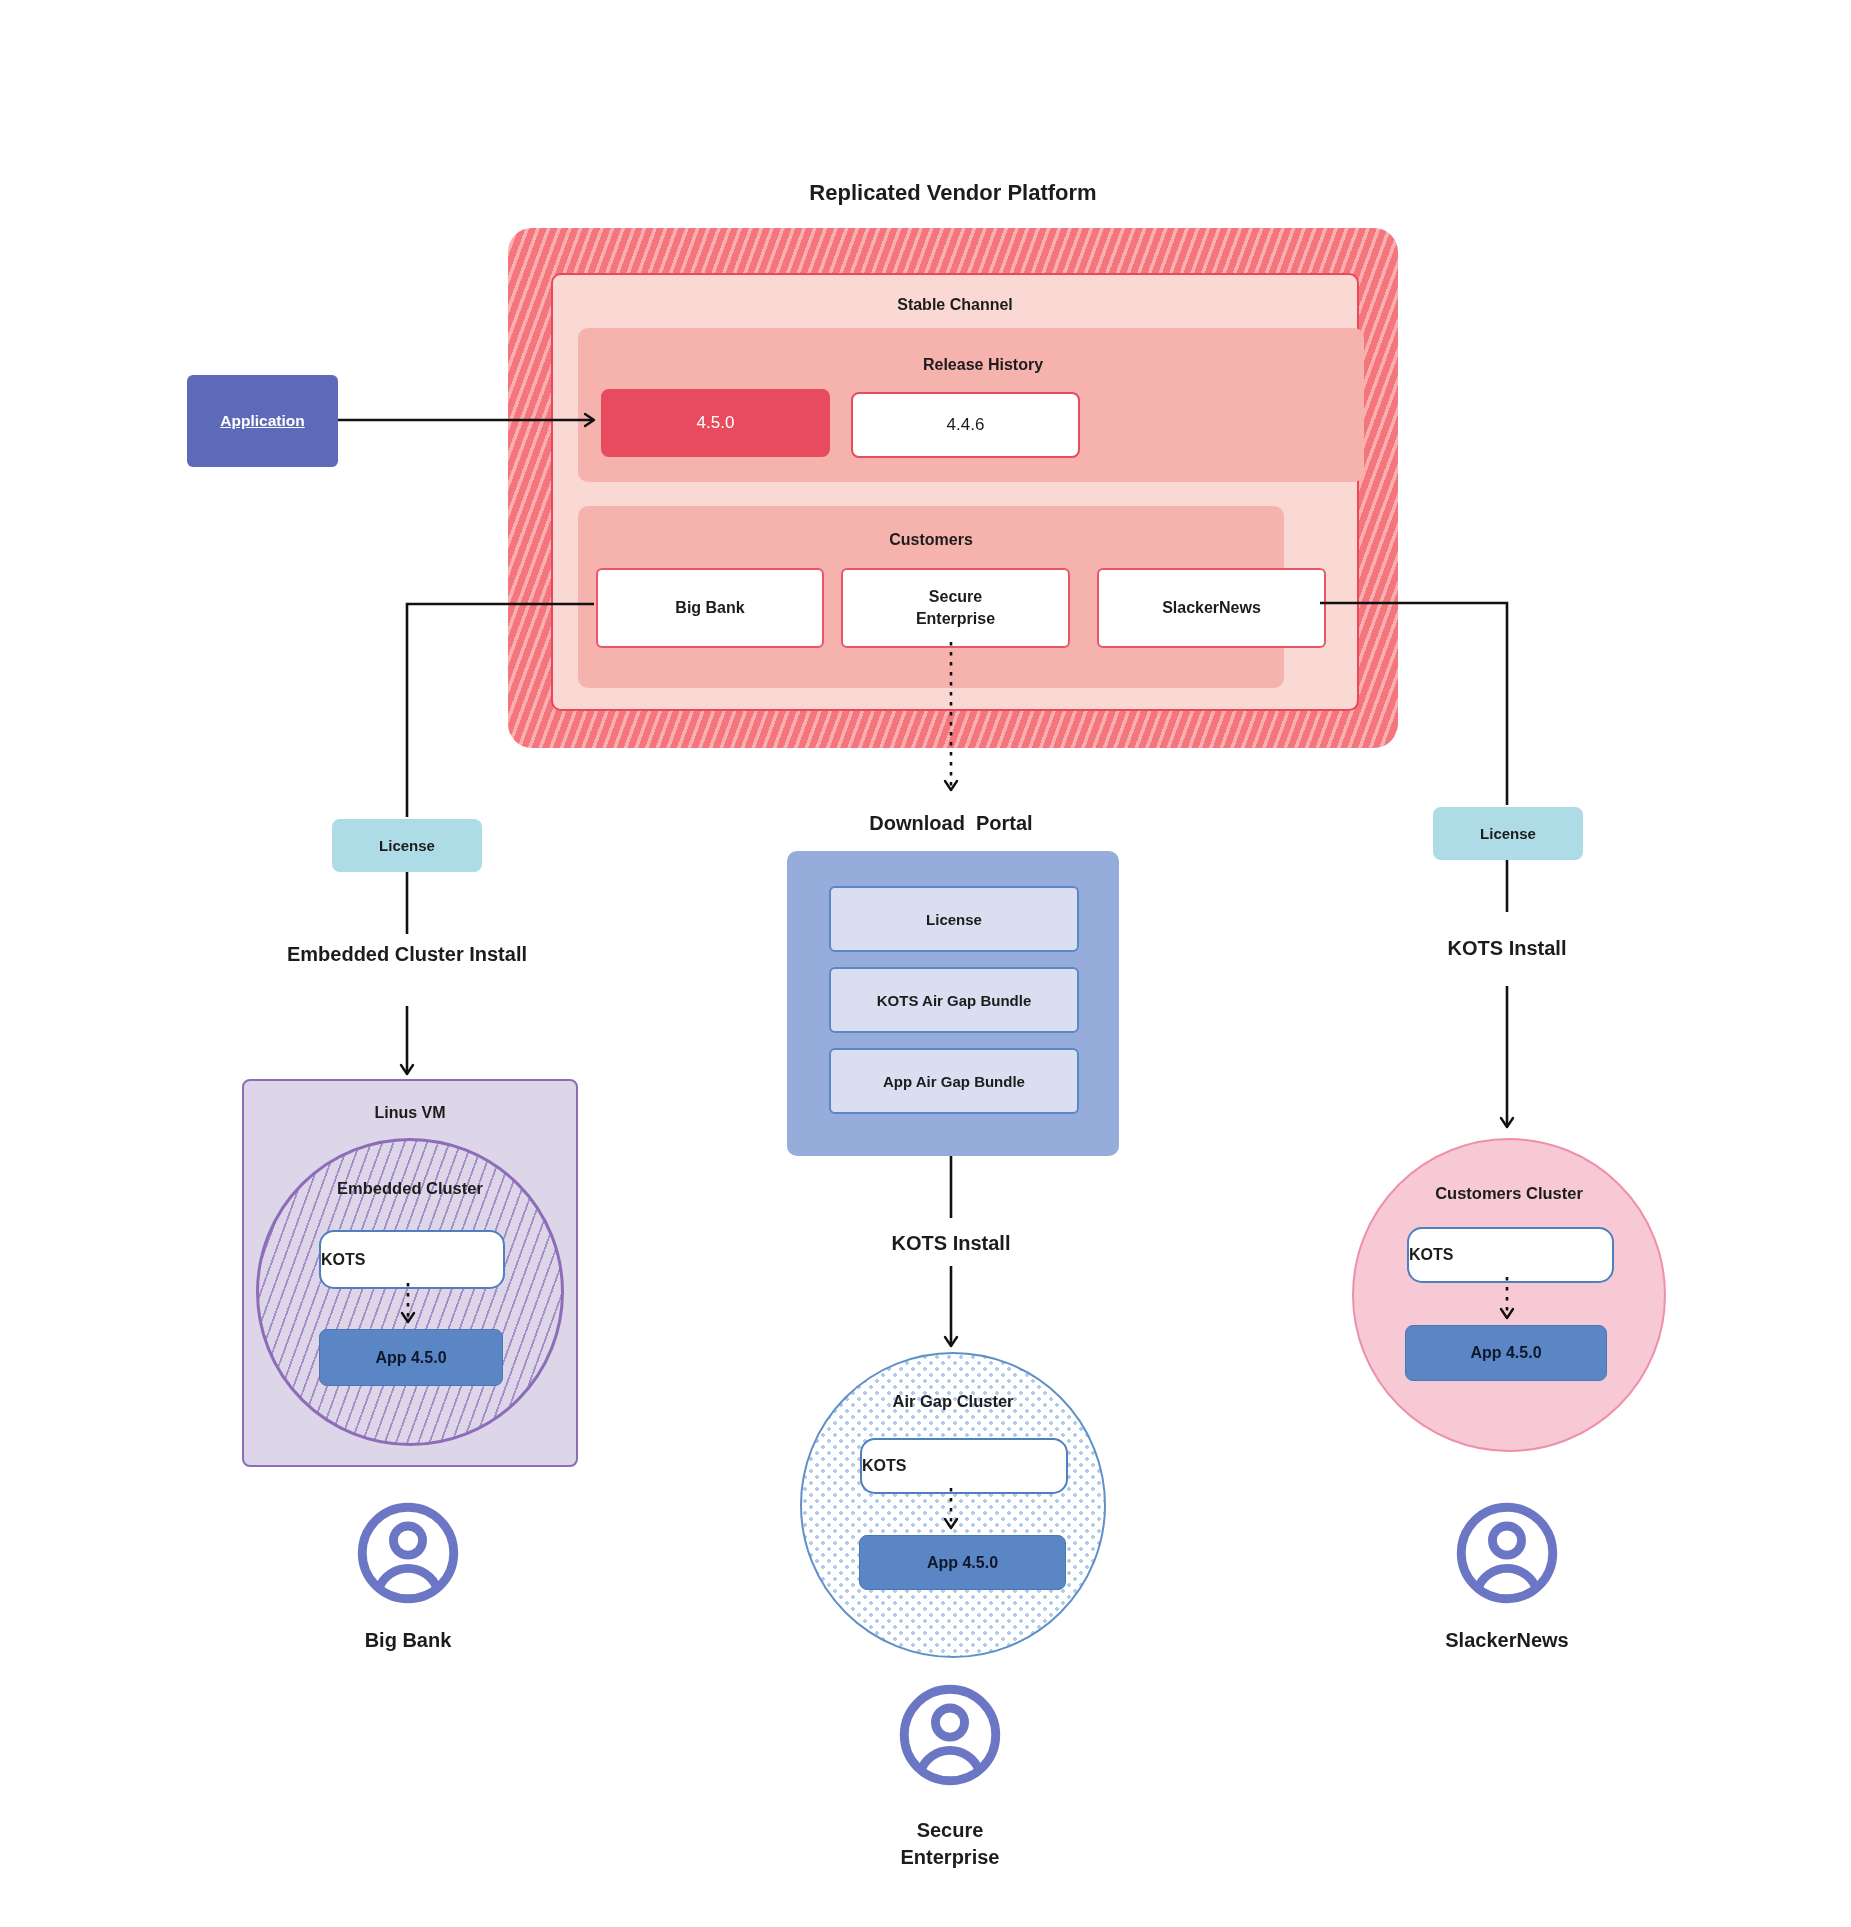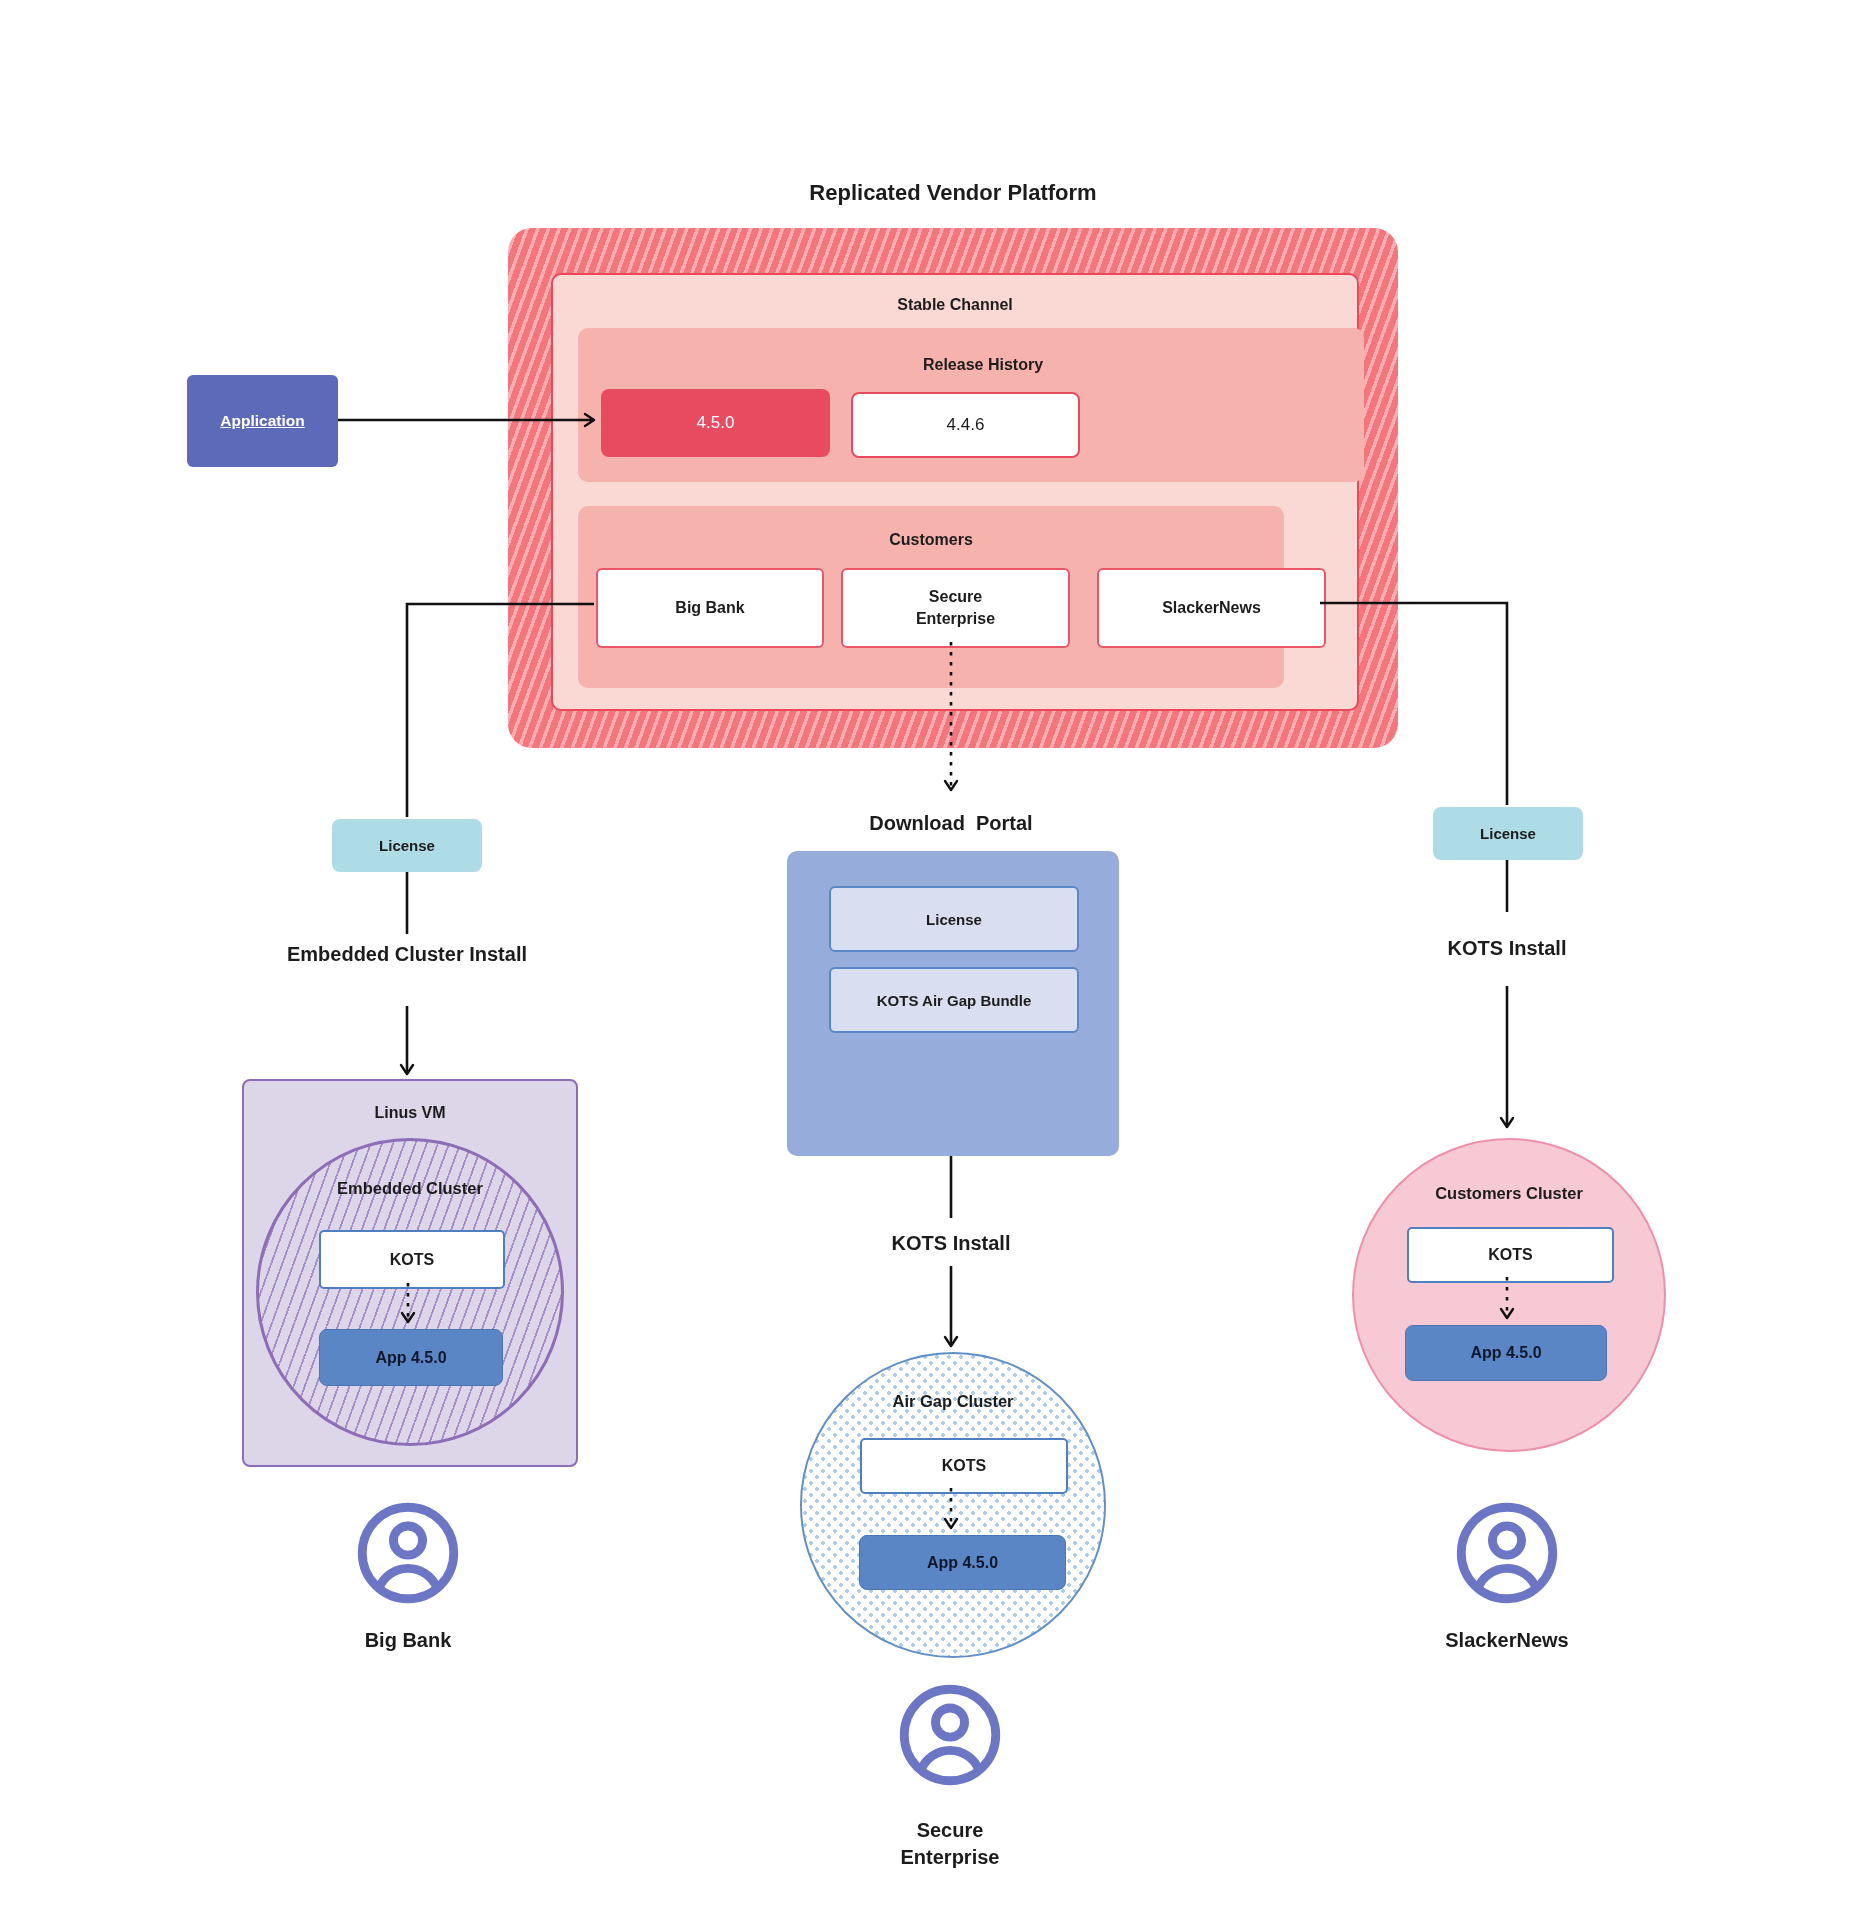--- a/index.html
+++ b/index.html
@@ -132,6 +132,9 @@
     </div>
     <div class="abs portal-item" style="left:42px;top:116px;width:246px;height:62px;">
       <span>KOTS Air Gap Bundle</span>
+    </div>
+    <div class="abs portal-item" style="left:42px;top:197px;width:246px;height:62px;">
+      <span>App Air Gap Bundle</span>
     </div>
   </div>
 

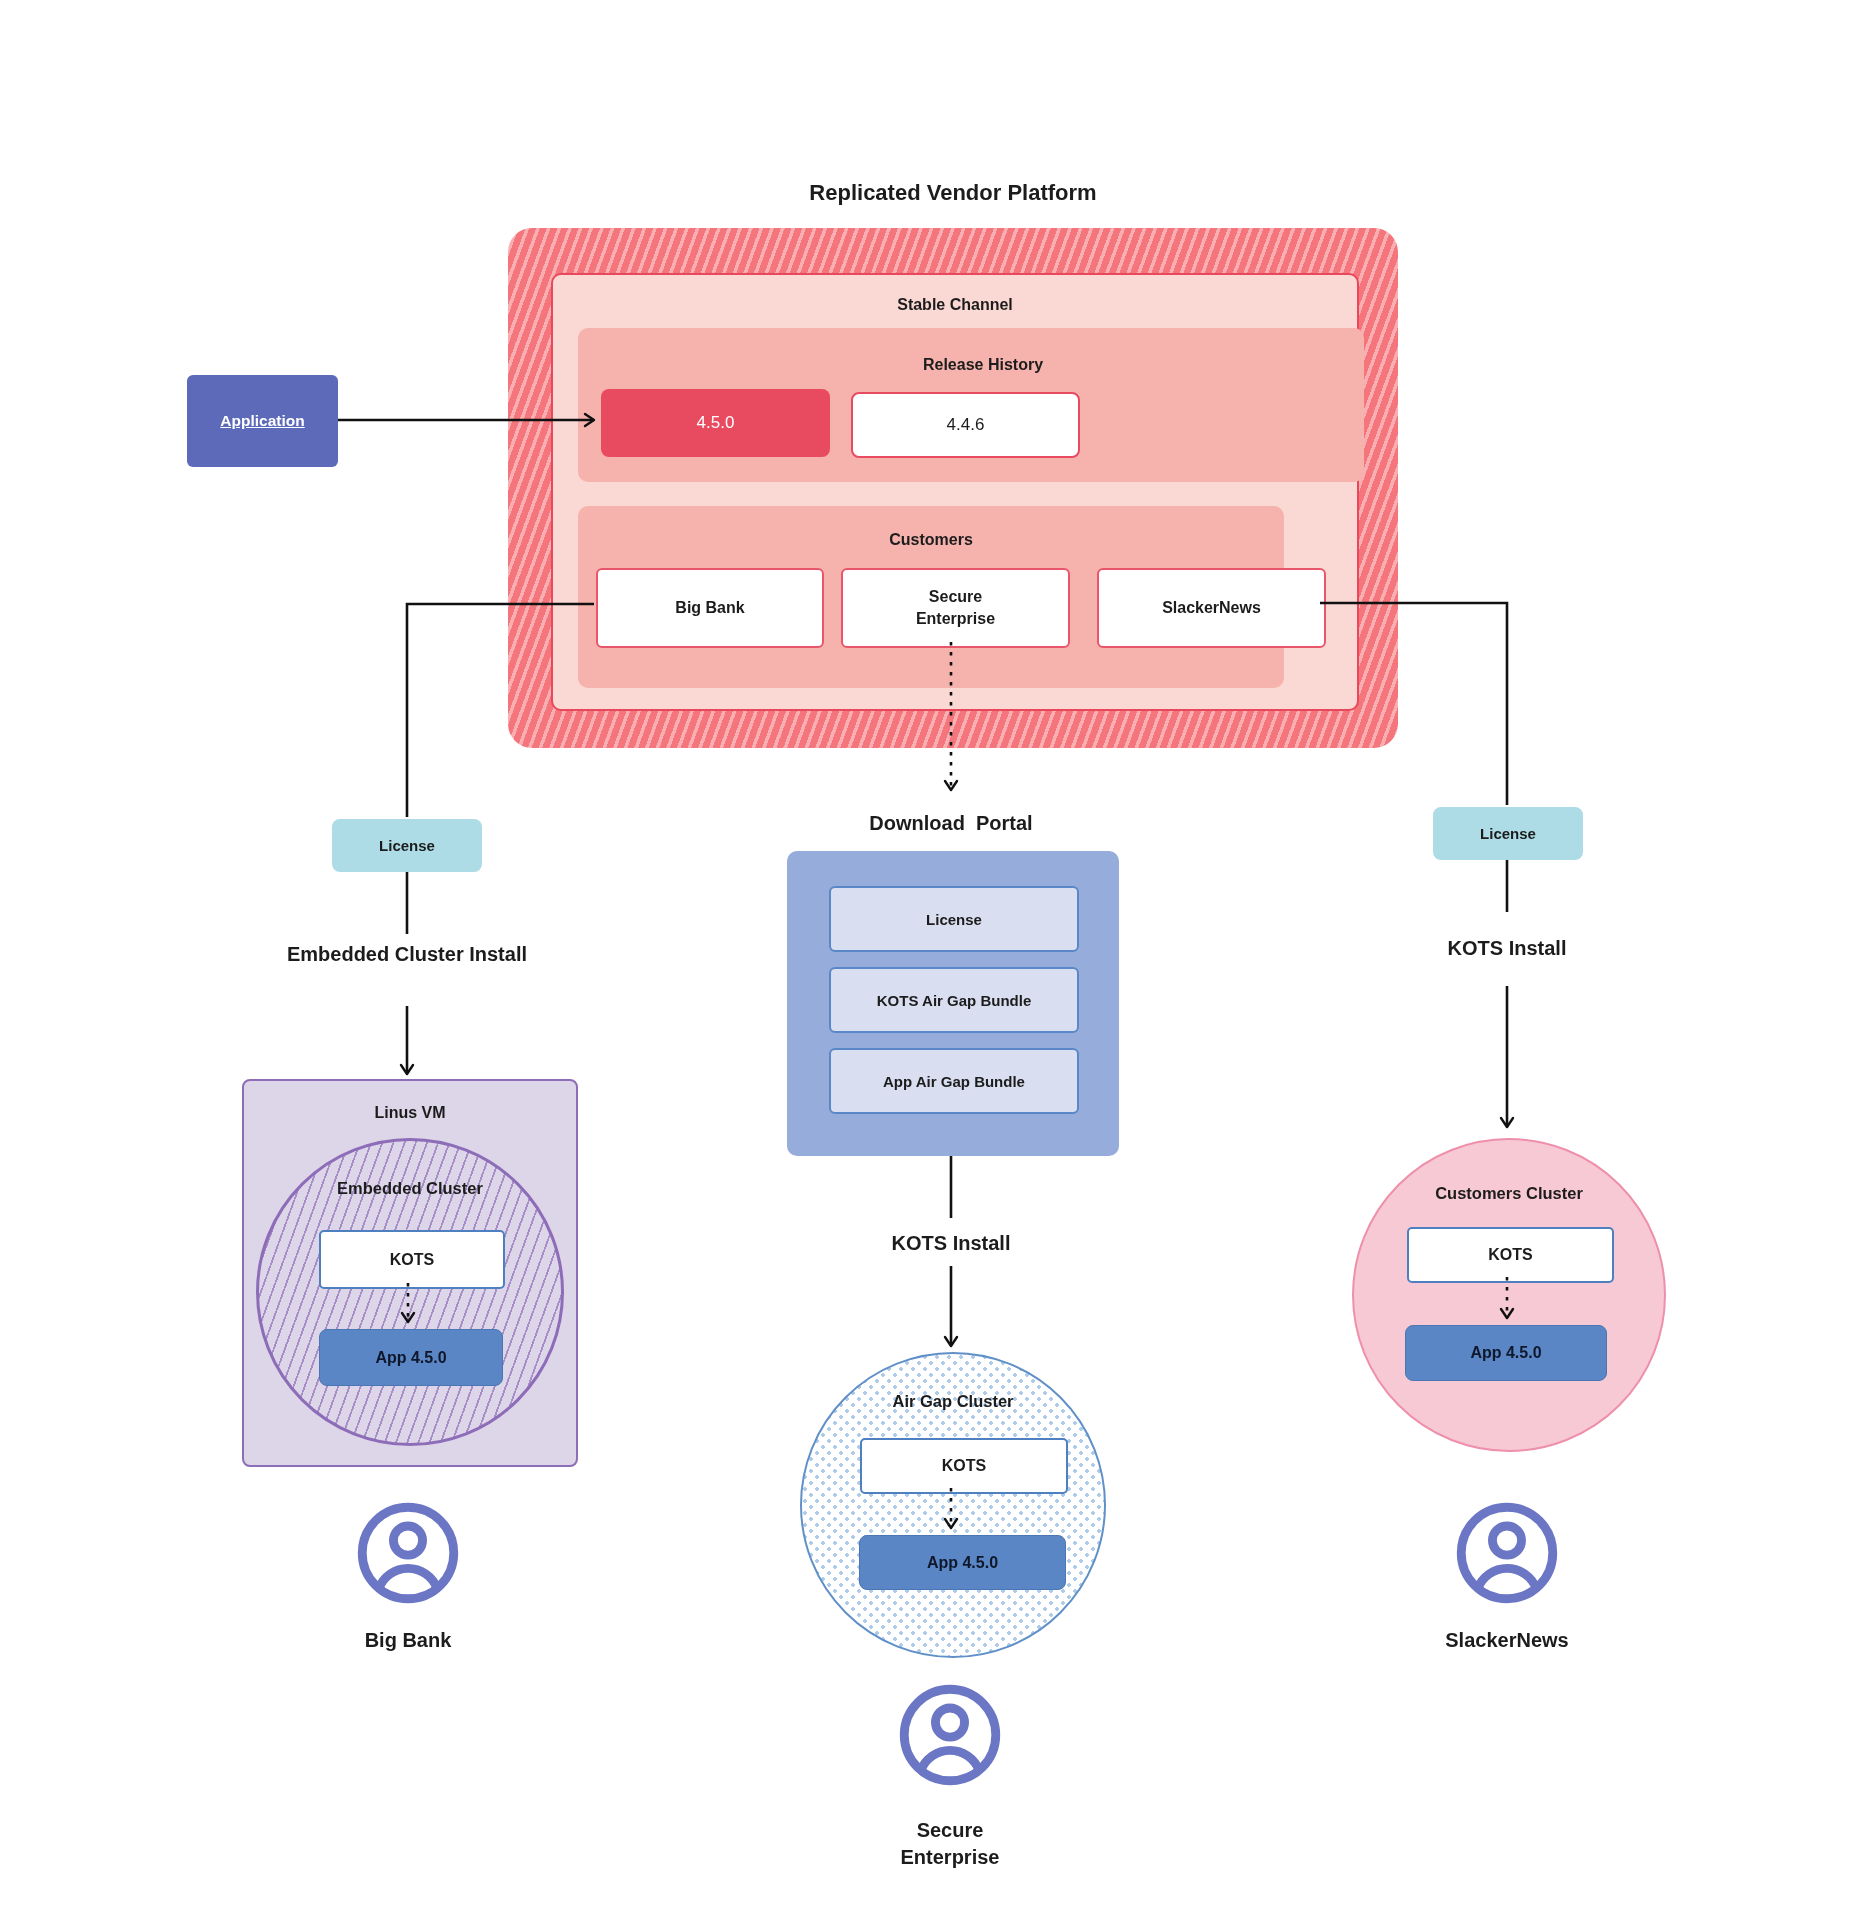--- a/index.html
+++ b/index.html
@@ -49,8 +49,8 @@
   .pink-circle{background:#F7C9D4;border:2px solid #EE8FAC;}
   .circle-title{position:absolute;left:0;width:100%;text-align:center;font-weight:600;font-size:16.5px;}
 
-  .kots{background:#fff;border:2px solid #4E7FC0;border-radius:5px;display:flex;align-items:center;
-        justify-content:center;font-size:16px;font-weight:600;}
+  .kots{background:#fff;border:2px solid #4E7FC0;border-radius:15px;display:flex;align-items:center;
+        font-size:16px;font-weight:600;}
   .appbox{background:#5A86C5;border:1px solid #4A77B3;border-radius:8px;color:#0f172a;display:flex;
           align-items:center;justify-content:center;font-size:16px;font-weight:600;}
 

